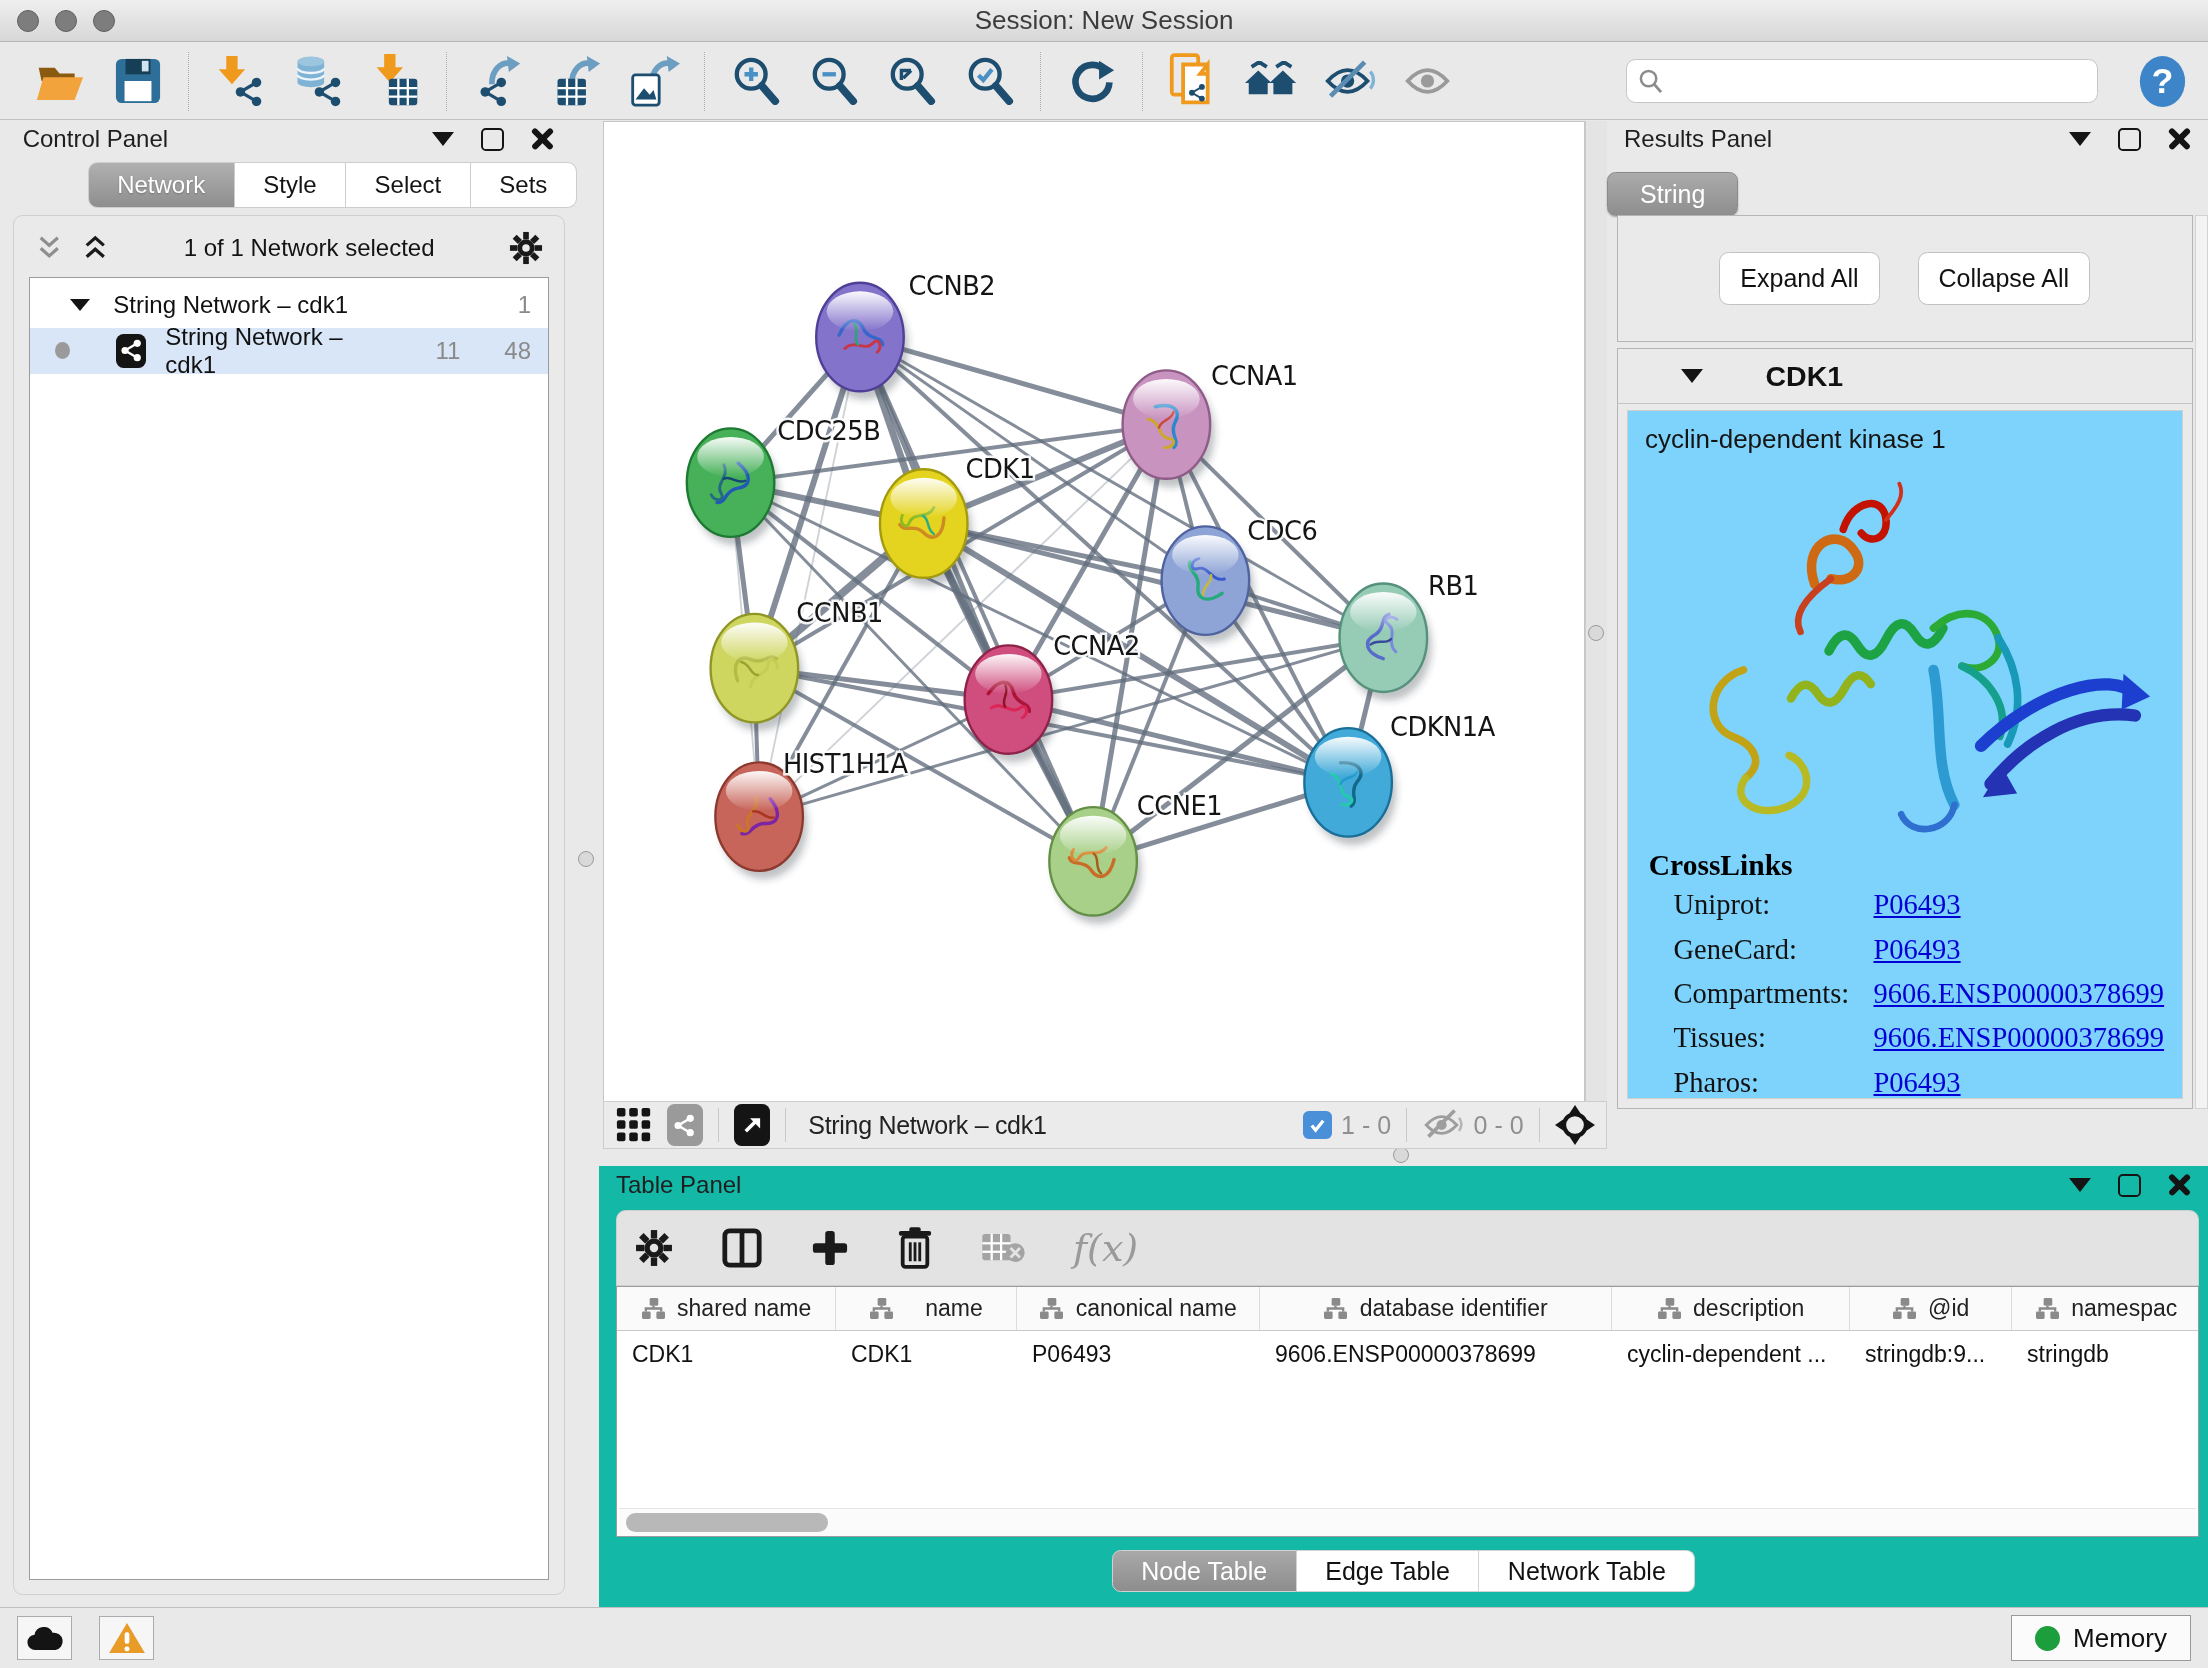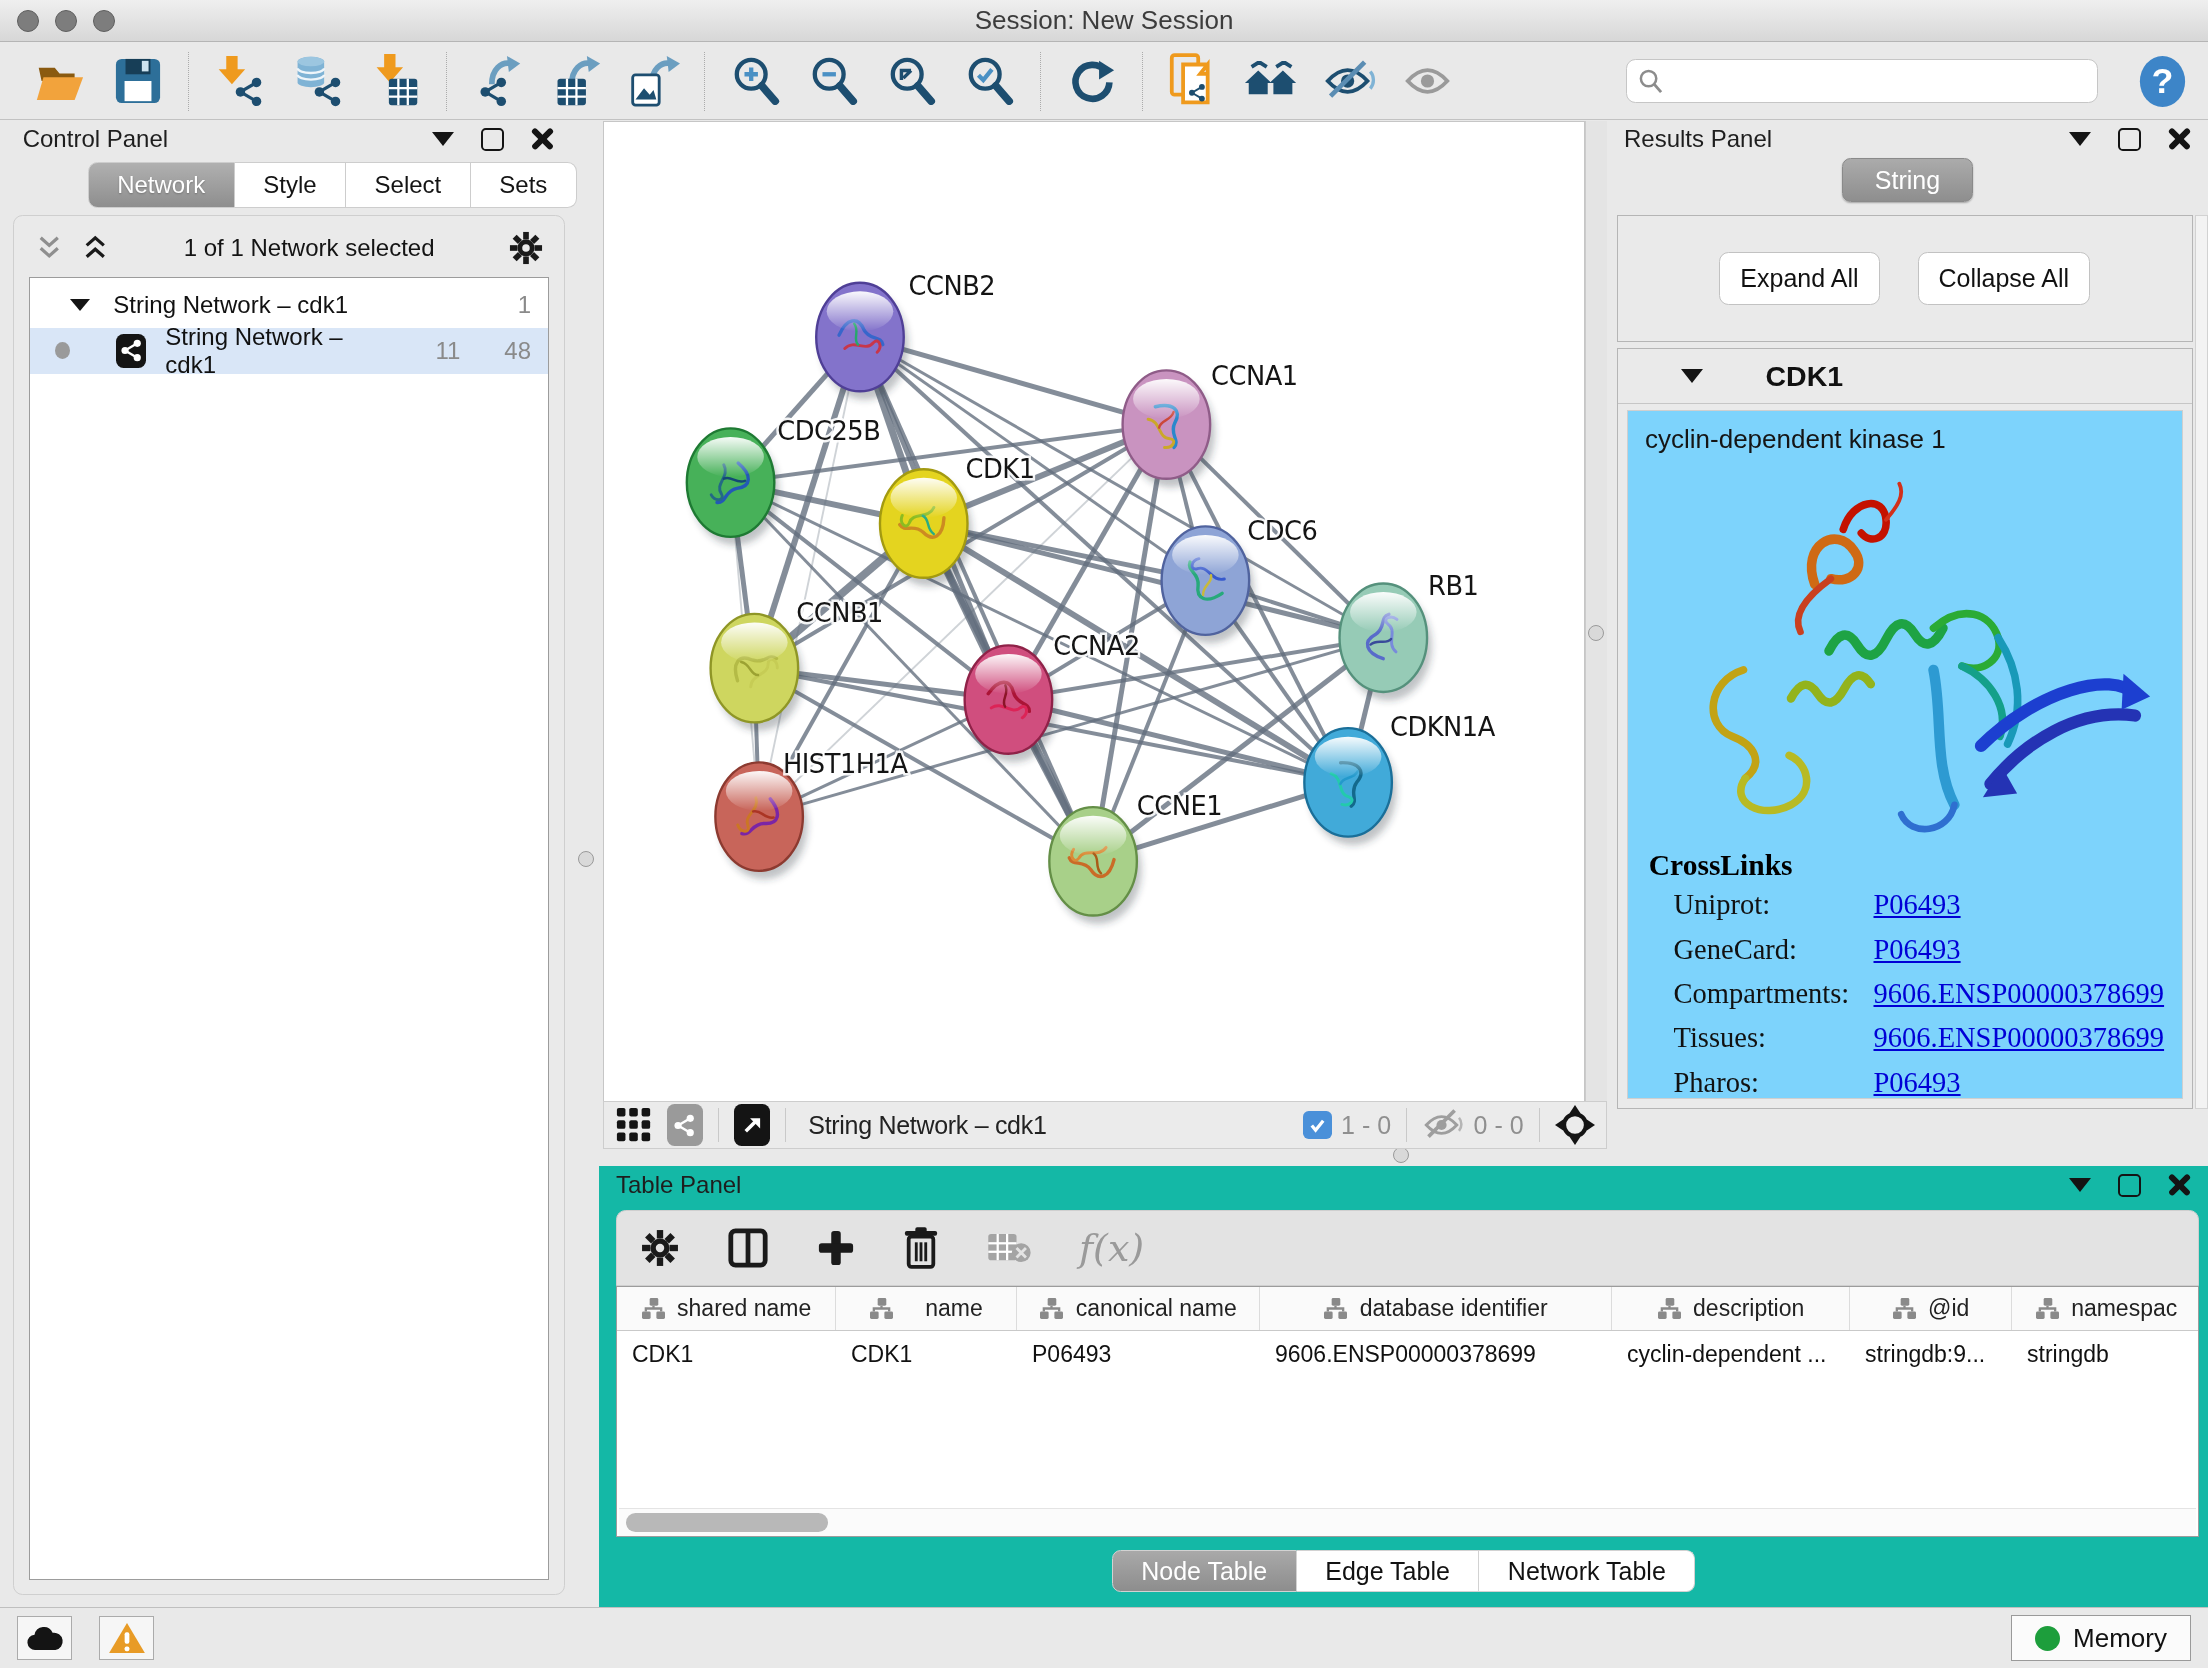--- a/index.html
+++ b/index.html
@@ -61,7 +61,7 @@
 .blkbtn{width:36px;height:42px;border-radius:7.6px;background:#141414;display:flex;align-items:center;justify-content:center}
 
 .rpanel{position:absolute;left:1607px;top:120px;width:601px;height:1488px;background:#e9e9e9}
-.rtabwrap{display:flex;justify-content:center;margin-top:0}
+.rtabwrap{display:flex;justify-content:flex-start;margin-top:14px}
 .rtab{height:44px;padding:0 32px;display:flex;align-items:center;font-size:25px;border-radius:8.6px;box-shadow:0 1px 1.9px rgba(0,0,0,.3)}
 .rbox1{position:absolute;left:9.5px;right:15px;top:95px;height:127px;border:1.9px solid #b5b5b5;background:#eaeaea;display:flex;align-items:center;justify-content:center;gap:38px}
 .rbtn{background:#fff;border:1px solid #c2c2c2;border-radius:9.5px;height:53px;padding:0 20px;font-size:25px;color:#111;display:flex;align-items:center}

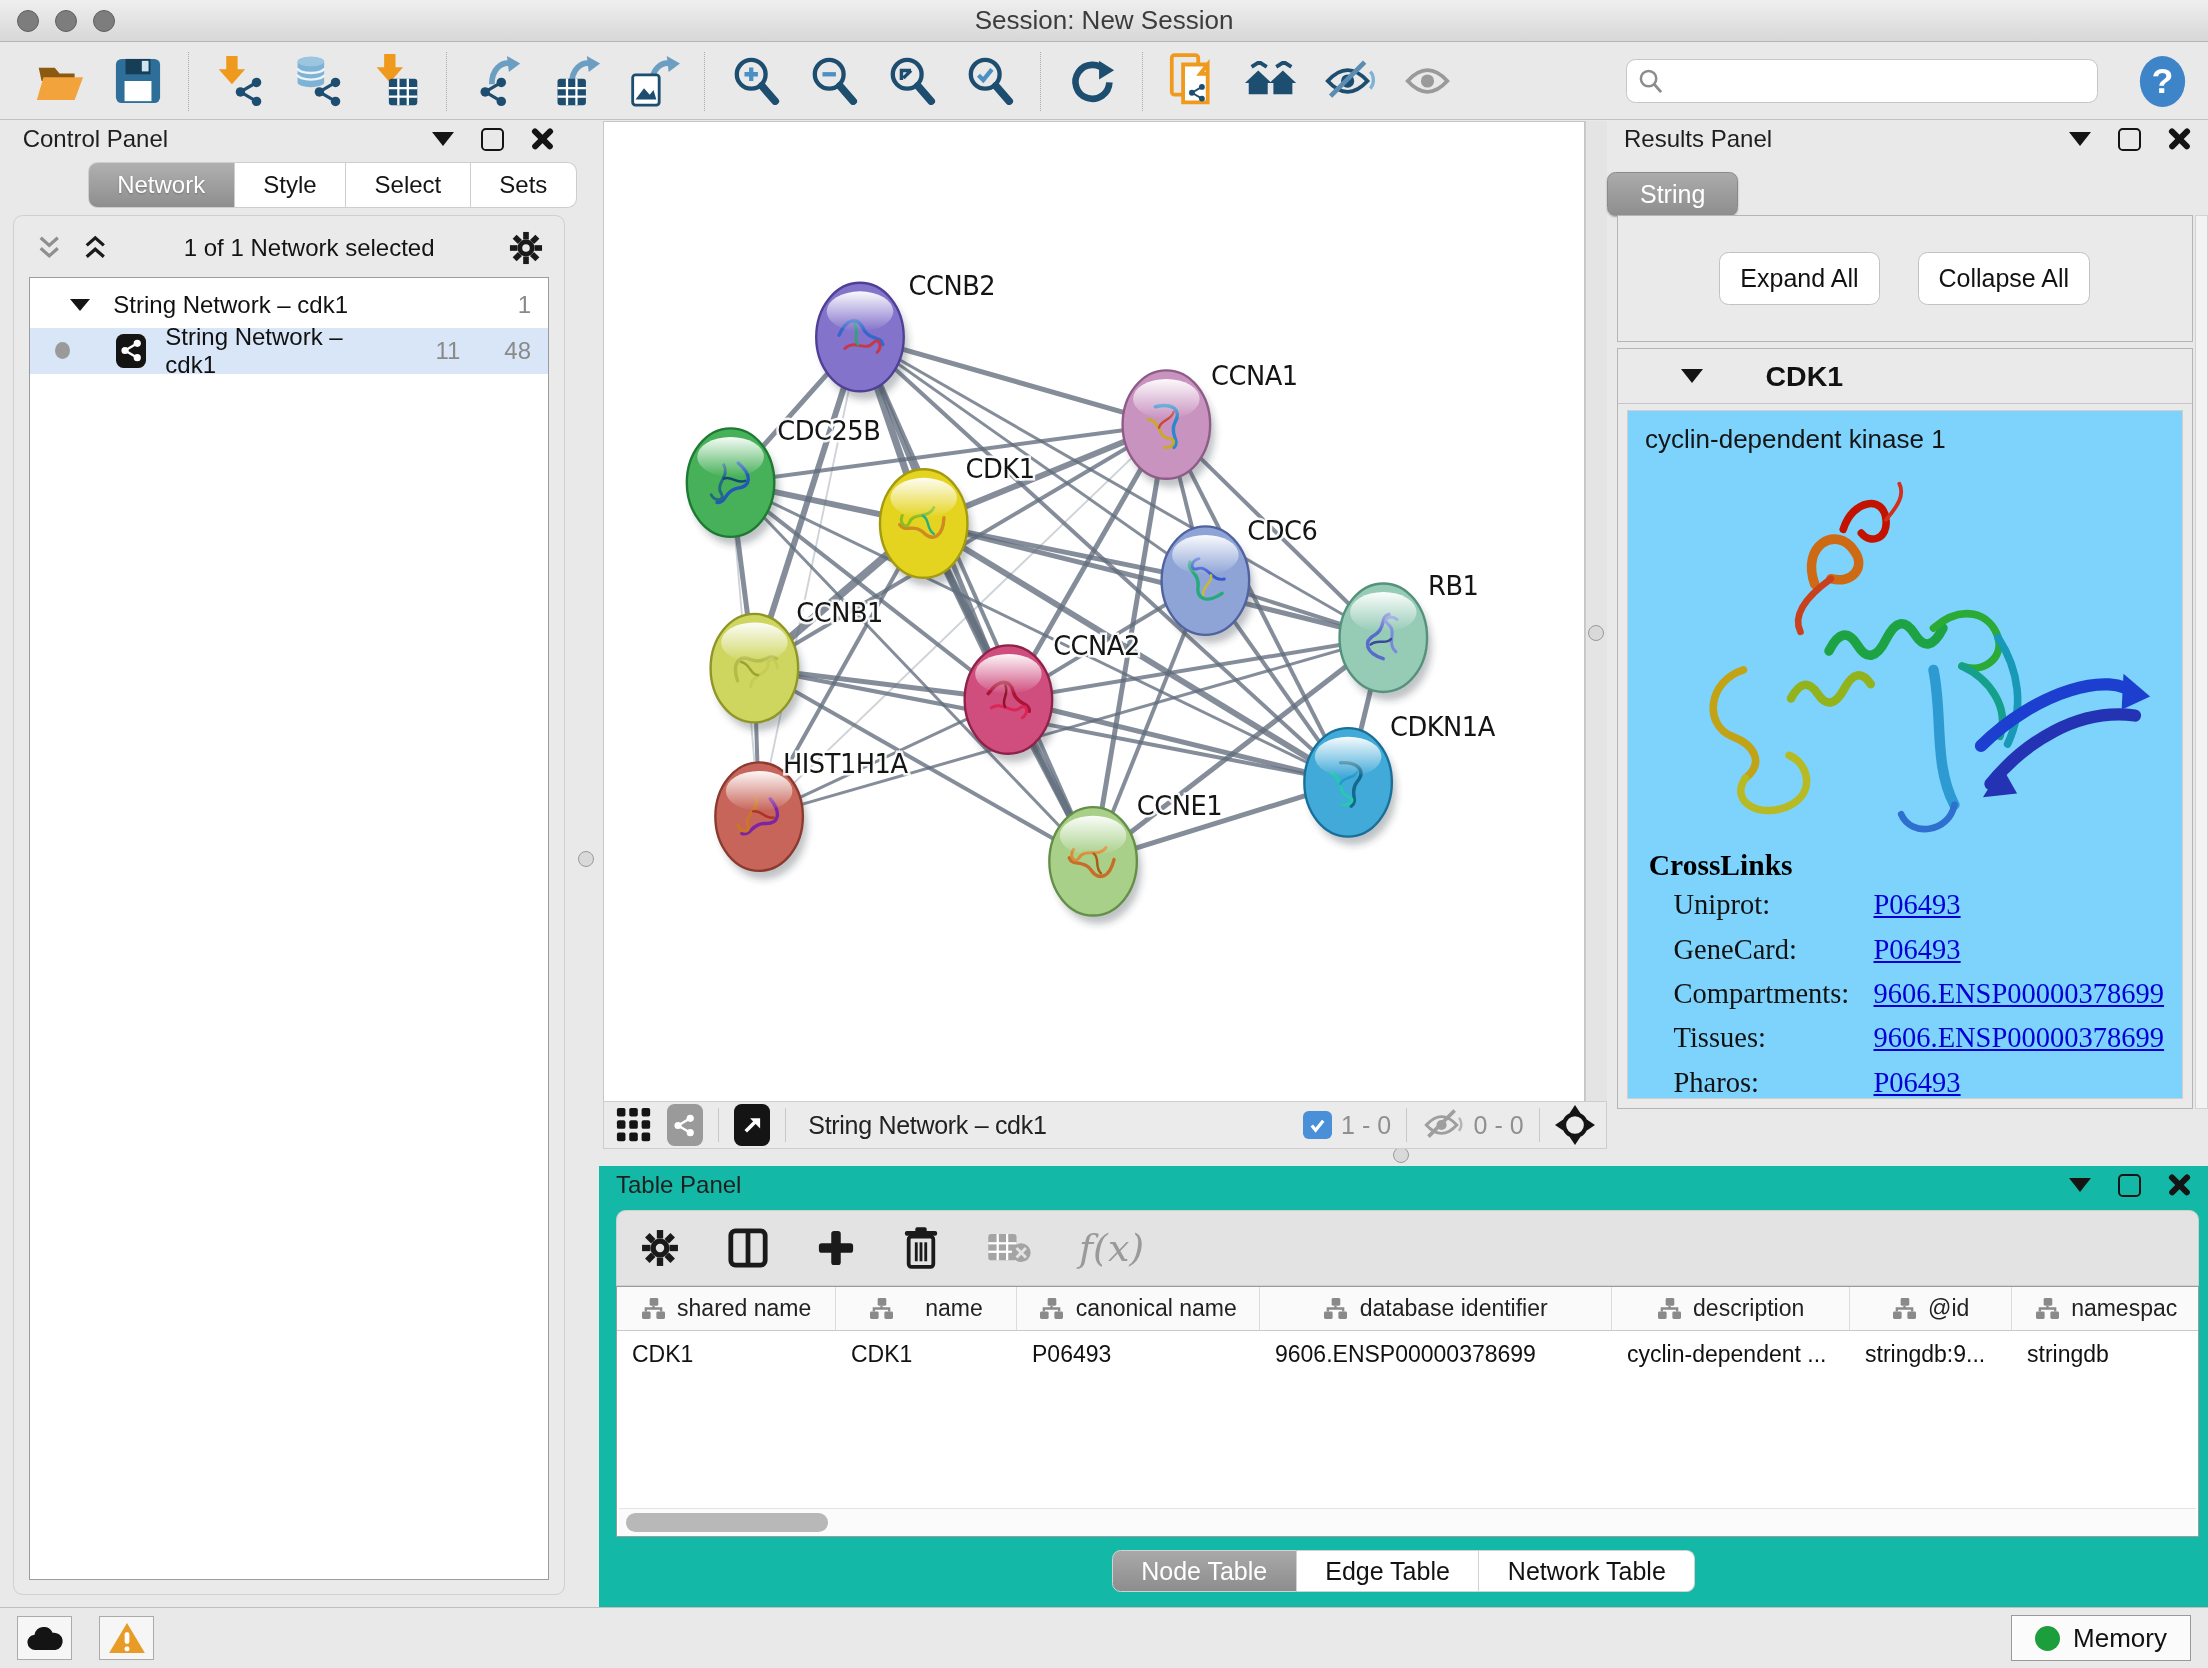--- a/index.html
+++ b/index.html
@@ -78,7 +78,7 @@
 .rscroll{position:absolute;right:0;top:95px;width:13.3px;height:894px;background:#f3f3f3;border:1px solid #d2d2d2}
 
 .tpanel{position:absolute;left:599px;top:1166px;width:1609px;height:441px;background:#14b8a6}
-.ttoolbar{position:absolute;left:17px;right:9.5px;top:44px;height:76px;background:#e3e3e3;border:1px solid #cfcfcf;border-radius:9.5px 9.5px 0 0;display:flex;align-items:center;gap:48px;padding-left:24px}
+.ttoolbar{position:absolute;left:17px;right:9.5px;top:44px;height:76px;background:#e3e3e3;border:1px solid #cfcfcf;border-radius:9.5px 9.5px 0 0;display:flex;align-items:center;gap:48px;padding-left:18px}
 .fx{font-family:"DejaVu Serif",serif;font-style:italic;font-size:38px;color:#9a9a9a}
 .ttable{position:absolute;left:17px;right:9.5px;top:120px;height:251px;background:#fff;border:1.9px solid #9c9c9c;overflow:hidden}
 .thead{display:flex;height:44px;background:#fafafa;border-bottom:1.9px solid #c9c9c9}

